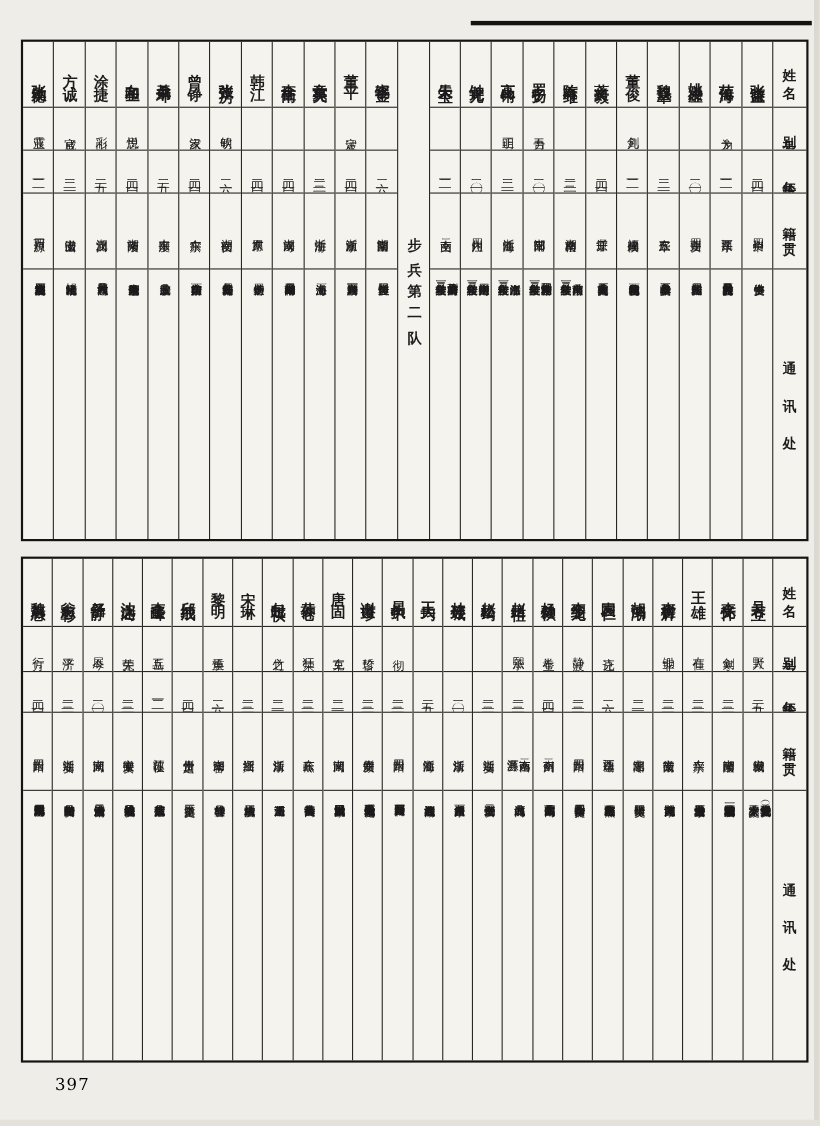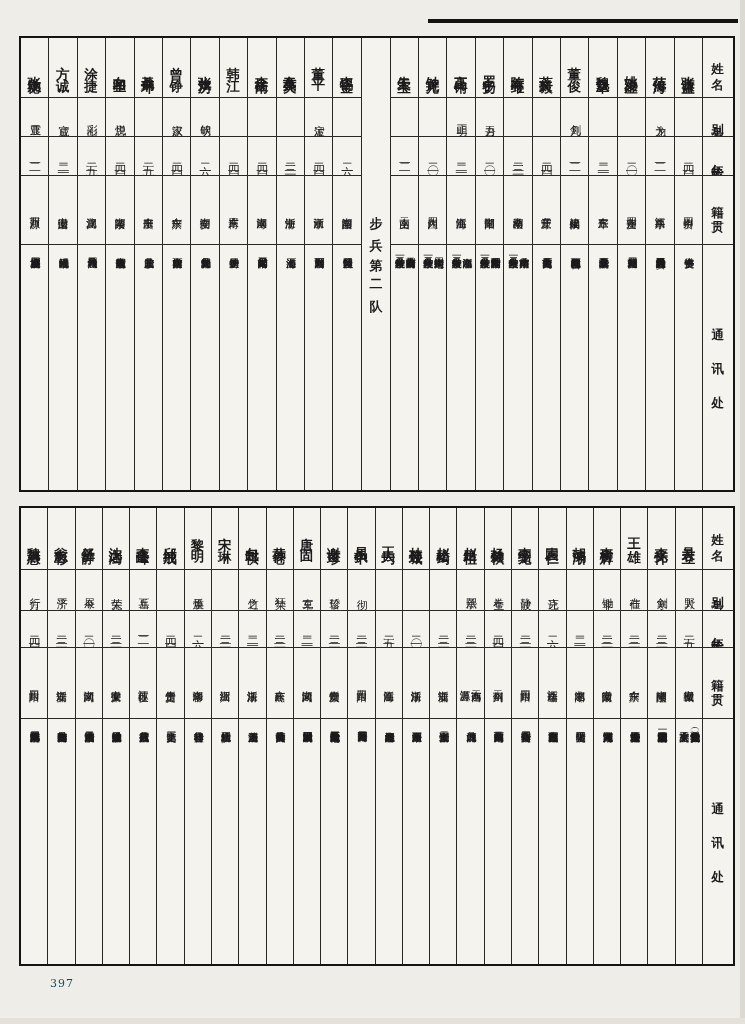--- a/index.html
+++ b/index.html
@@ -79,7 +79,7 @@
 
   .page-number{
     position:absolute;left:50px;top:977px;
-    font-size:11px;letter-spacing:1px;color:#0c4a6e;
+    font-size:15px;letter-spacing:1px;color:#000000;
     font-family:"DejaVu Serif","Liberation Serif",serif;
   }
 </style>

